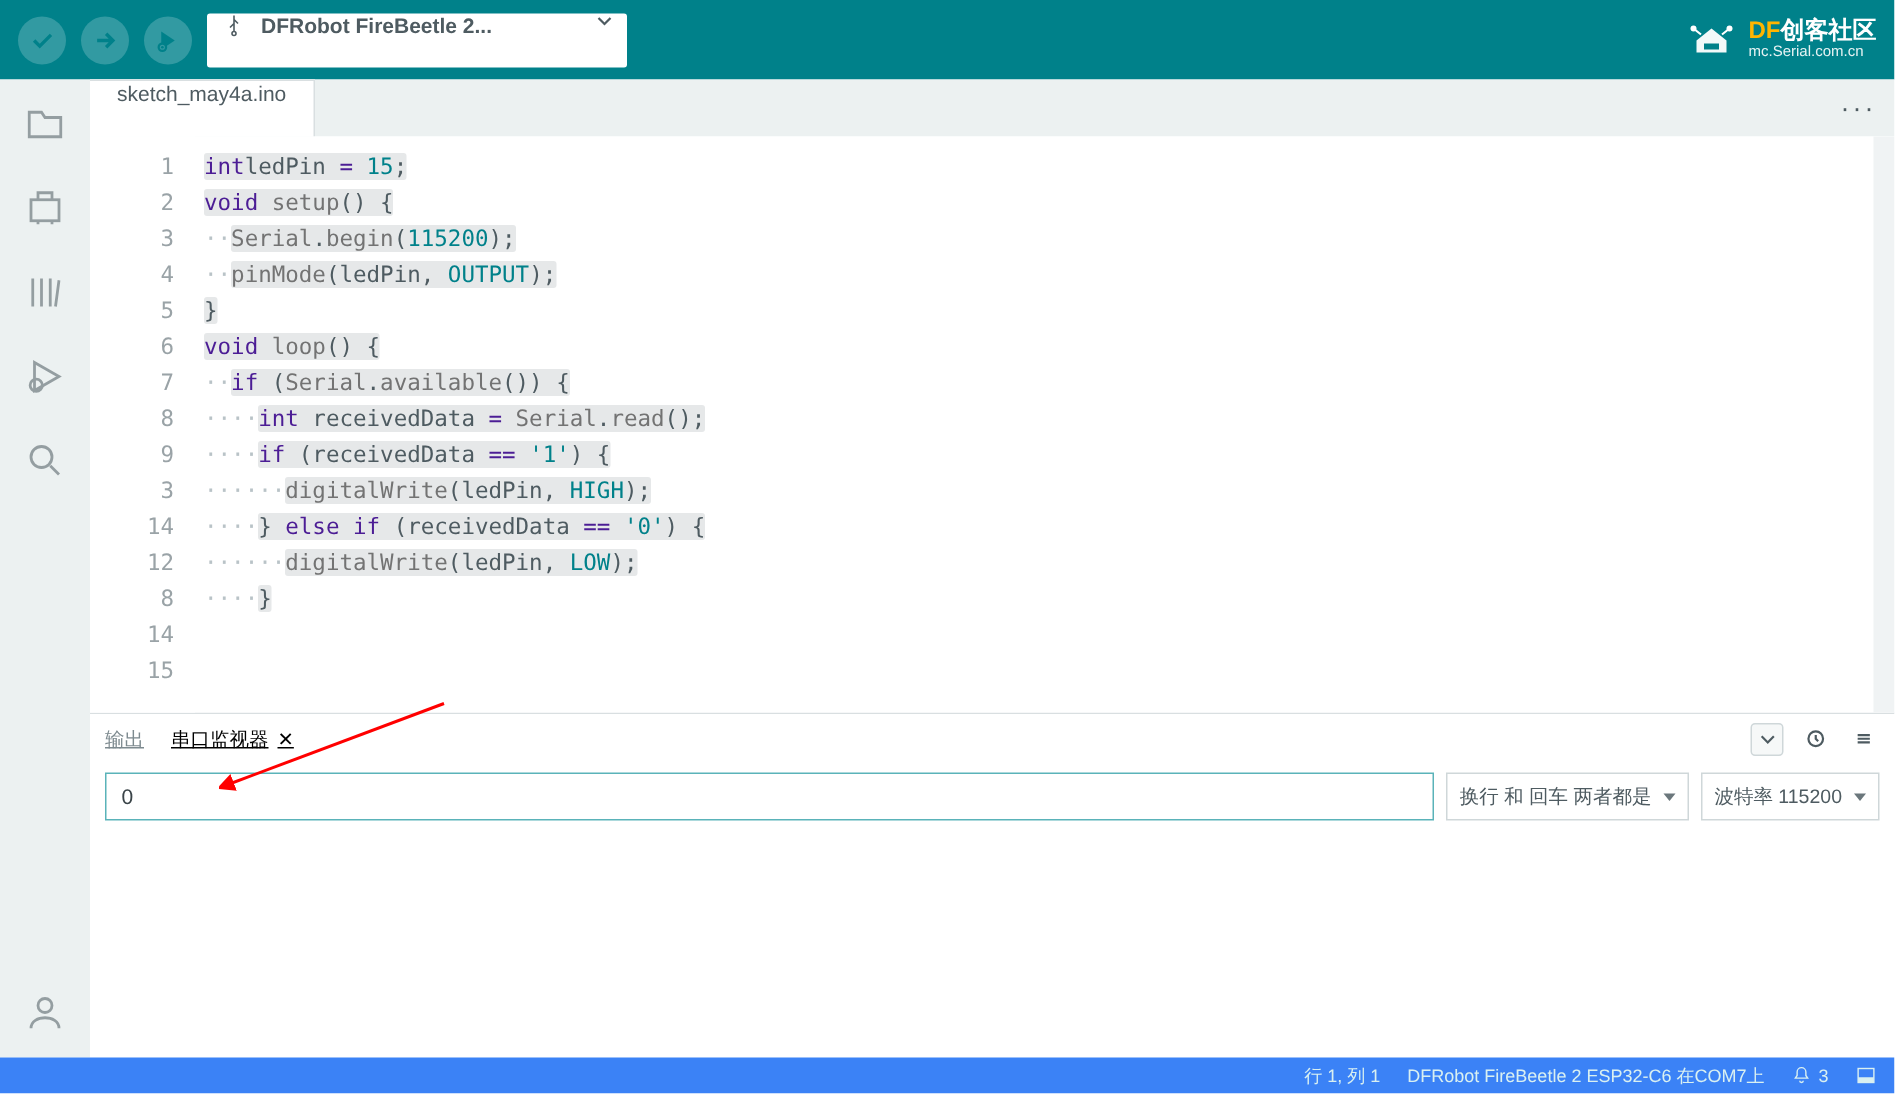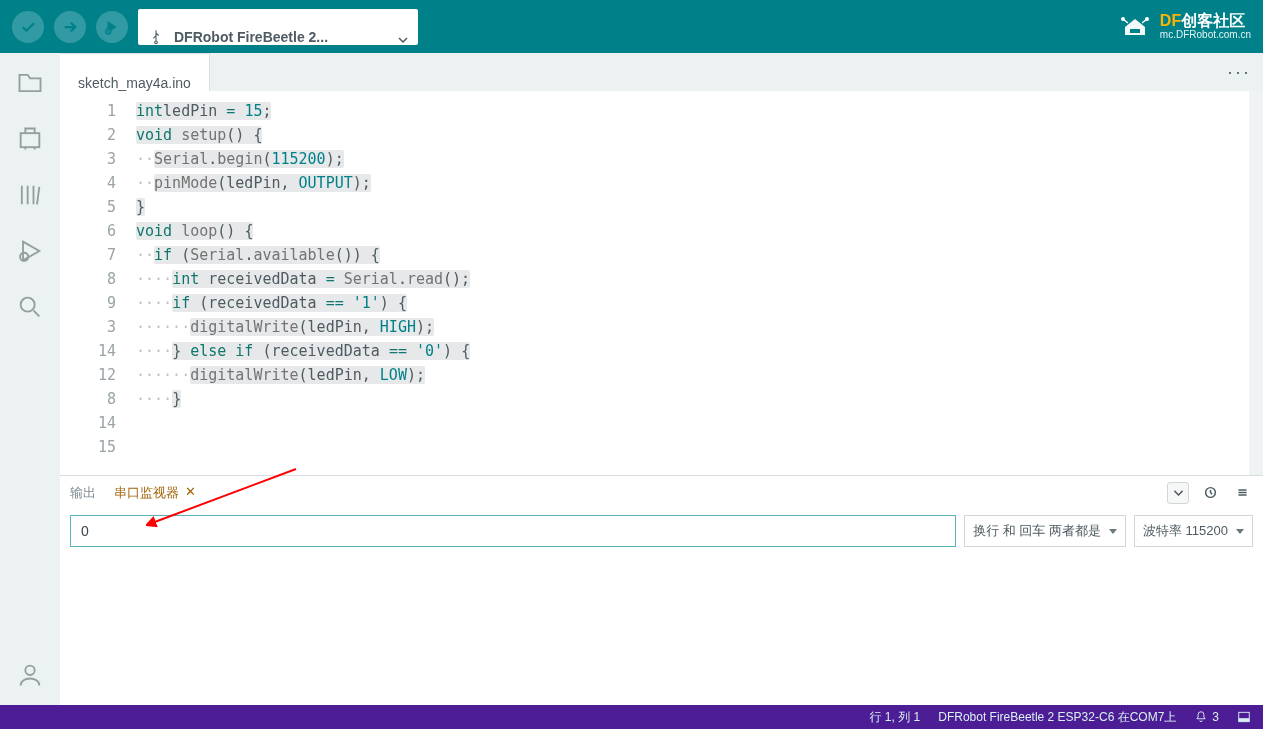--- a/index.html
+++ b/index.html
@@ -7,7 +7,7 @@
 .topbar { height: 53px; background: #00818a; display: flex; align-items: center; padding: 0 12px; gap: 10px; }
 .rbtn { width: 32px; height: 32px; border-radius: 50%; background: #329aa2; display: flex; align-items: center; justify-content: center; cursor: pointer; }
 .rbtn svg { width: 18px; height: 18px; fill: #00818a; }
-.board-sel { height: 36px; min-width: 280px; background: #fff; border-radius: 2px; display: flex; align-items: flex-end; padding: 0 10px; gap: 10px; cursor: pointer; color: #4e5b61; font-size: 14px; }
+.board-sel { height: 36px; min-width: 280px; background: #fff; border-radius: 2px; display: flex; align-items: flex-start; padding: 0 10px; gap: 10px; cursor: pointer; color: #4e5b61; font-size: 14px; }
 .board-sel .usb { width: 16px; }
 .board-label { font-weight: 600; flex: 1; white-space: nowrap; overflow: hidden; text-overflow: ellipsis; }
 .brand { margin-left: auto; color: #fff; display: flex; gap: 8px; }

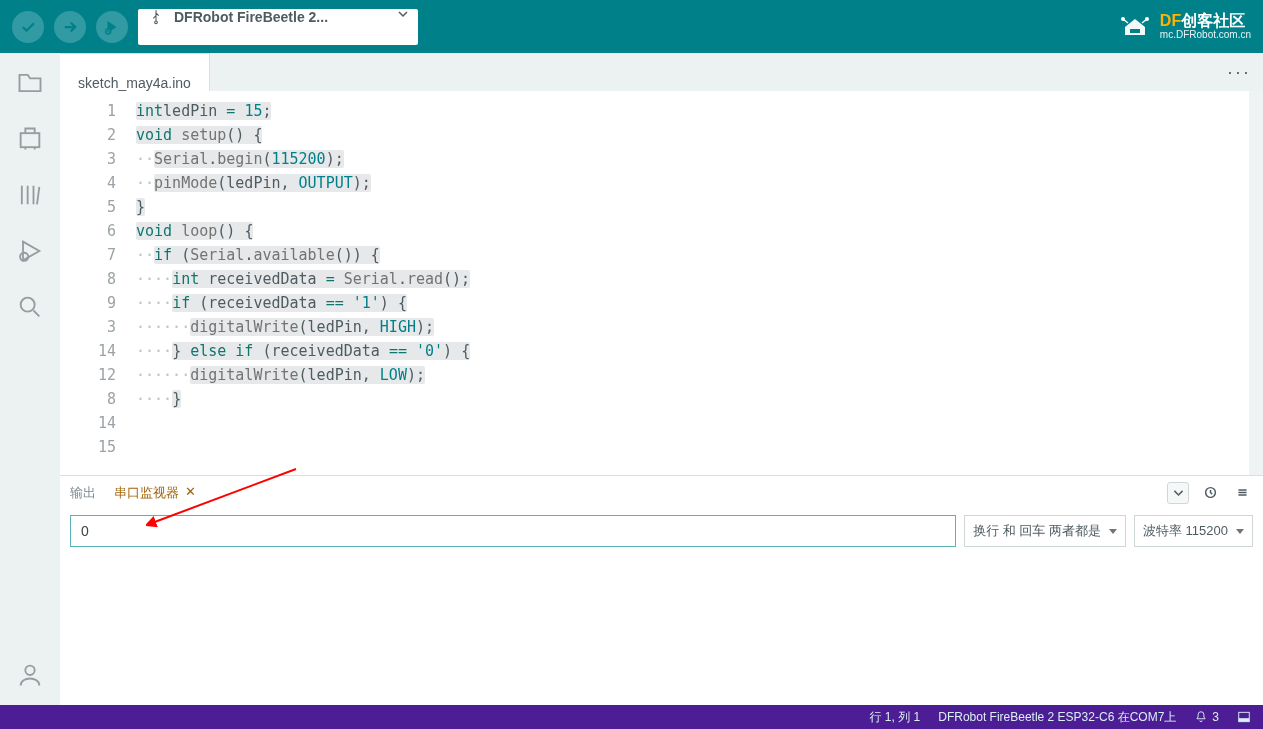--- a/index.html
+++ b/index.html
@@ -89,7 +89,7 @@
       </svg>
     <div>
       <div class="bt"><span style="color:#ffb500">DF</span><span>创客社区</span></div>
-      <div class="bs">mc.DFRobot.com.cn</div>
+      <div class="bs">mc.Serial.com.cn</div>
     </div>
   </div>
 </div>

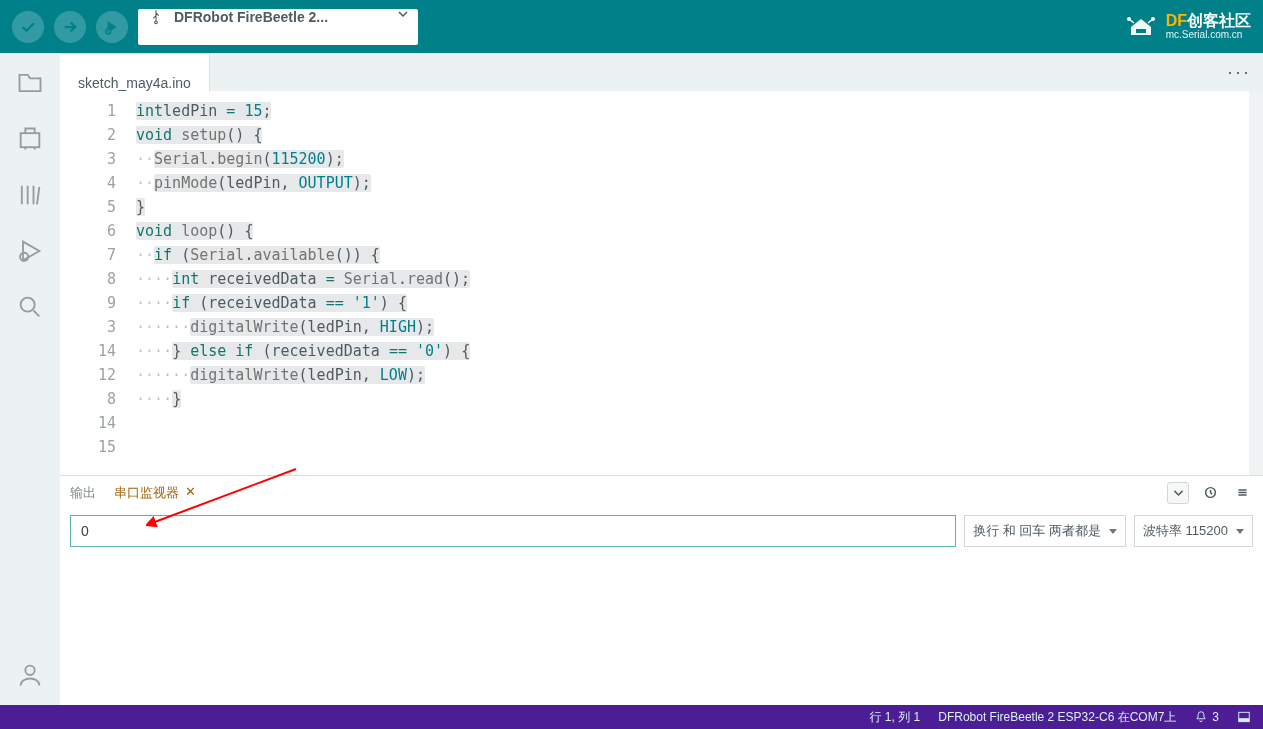--- a/index.html
+++ b/index.html
@@ -20,7 +20,7 @@
 .sidebar .spacer { flex: 1; }
 .workarea { flex: 1; display: flex; flex-direction: column; min-height: 0; }
 .tabbar { height: 38px; display: flex; align-items: flex-end; background: #ecf1f1; padding-left: 0; }
-.tab { background: #fff; height: 38px; padding: 0 18px; display: flex; align-items: flex-end; font-size: 14px; color: #4e5b61; border-top: 1px solid #d9dfe1; border-right: 1px solid #d9dfe1; }
+.tab { background: #fff; height: 38px; padding: 0 18px; display: flex; align-items: flex-start; font-size: 14px; color: #4e5b61; border-top: 1px solid #d9dfe1; border-right: 1px solid #d9dfe1; }
 .tabbar .more { margin-left: auto; margin-right: 12px; color: #4e5b61; font-size: 18px; letter-spacing: 2px; cursor: pointer; align-self: center; }
 .editor-wrap { flex: 1; display: flex; background: #fff; min-height: 0; position: relative; }
 .gutter { width: 70px; text-align: right; padding: 8px 14px 0 0; color: #9aa3a7; font-family: Consolas, monospace; font-size: 15px; line-height: 24px; user-select: none; background: #fff; }

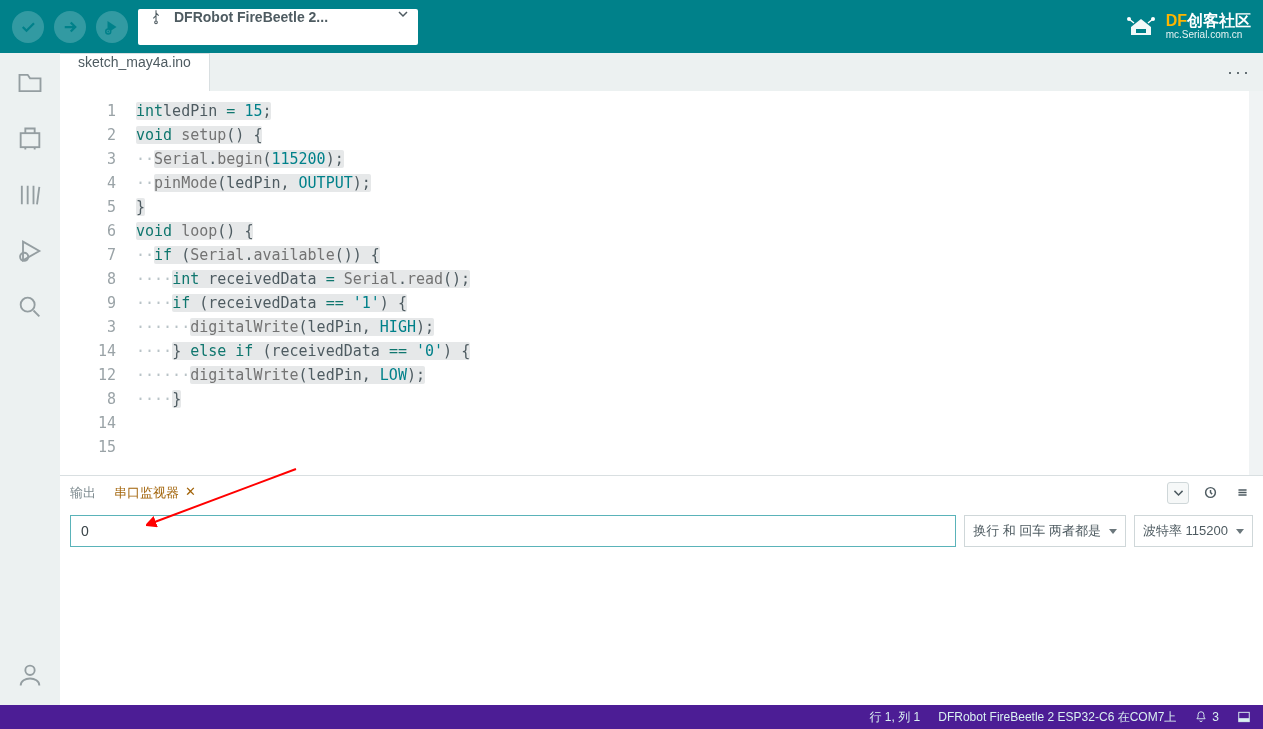--- a/index.html
+++ b/index.html
@@ -27,7 +27,7 @@
 .codezone { flex: 1; padding: 8px 0 0 6px; font-family: Consolas, monospace; font-size: 15px; line-height: 24px; white-space: pre; color: #4e5b61; overflow: hidden; }
 .codezone .row { display: block; }
 .hl { background: #e6e8e9; border-radius: 2px; }
-.kw { color: #0f766e; }
+.kw { color: #4c1d95; }
 .fn { color: #737373; }
 .lit { color: #00818a; }
 .str { color: #00818a; }

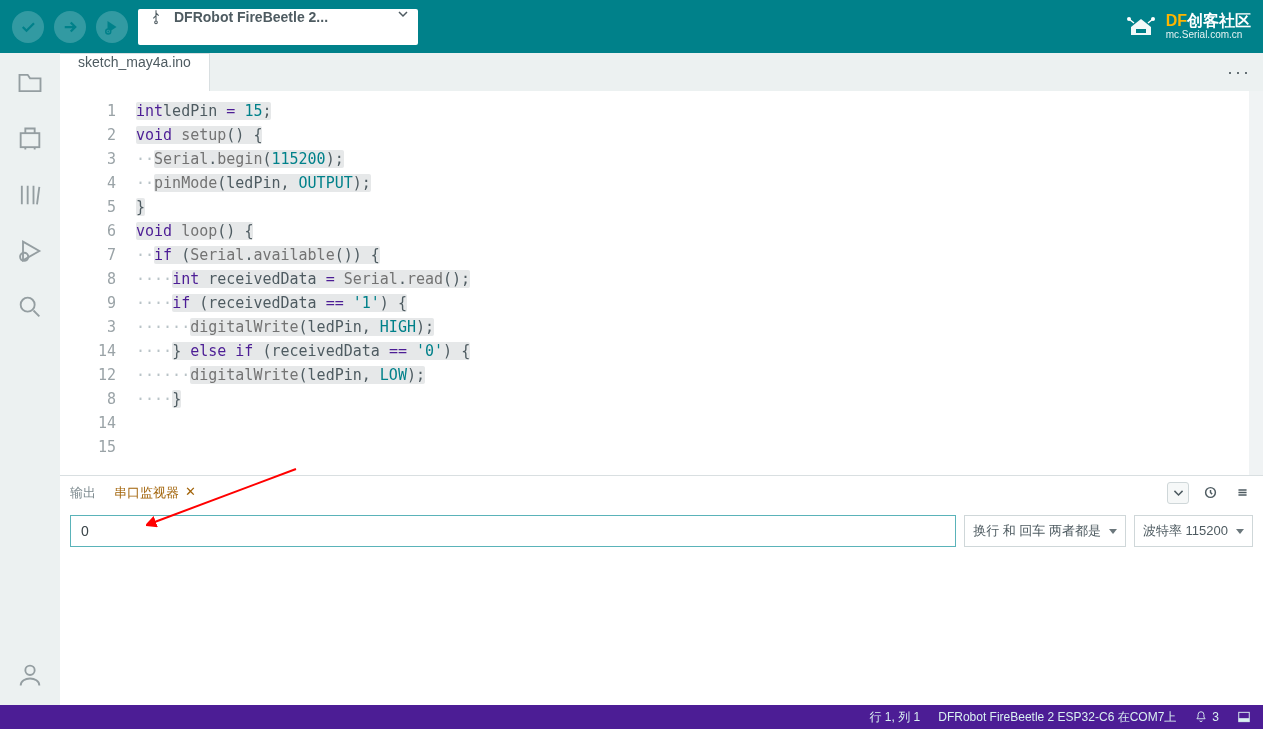--- a/index.html
+++ b/index.html
@@ -34,7 +34,7 @@
 .dotc { color: #b9c3c7; }
 .mmap { width: 14px; background: #f0f3f4; }
 .panel-head { height: 34px; background: #fff; border-top: 1px solid #d9dfe1; display: flex; align-items: center; padding: 0 10px; gap: 18px; font-size: 13px; color: #7d8a8f; }
-.panel-head .ptab { cursor: pointer; display: flex; gap: 6px; }
+.panel-head .ptab { cursor: pointer; display: flex; align-items: center; gap: 6px; text-decoration: underline; }
 .panel-head .ptab.active { color: #a16207; font-weight: 500; }
 .panel-head .close-x { font-size: 13px; }
 .panel-head .right { margin-left: auto; display: flex; align-items: center; gap: 10px; }

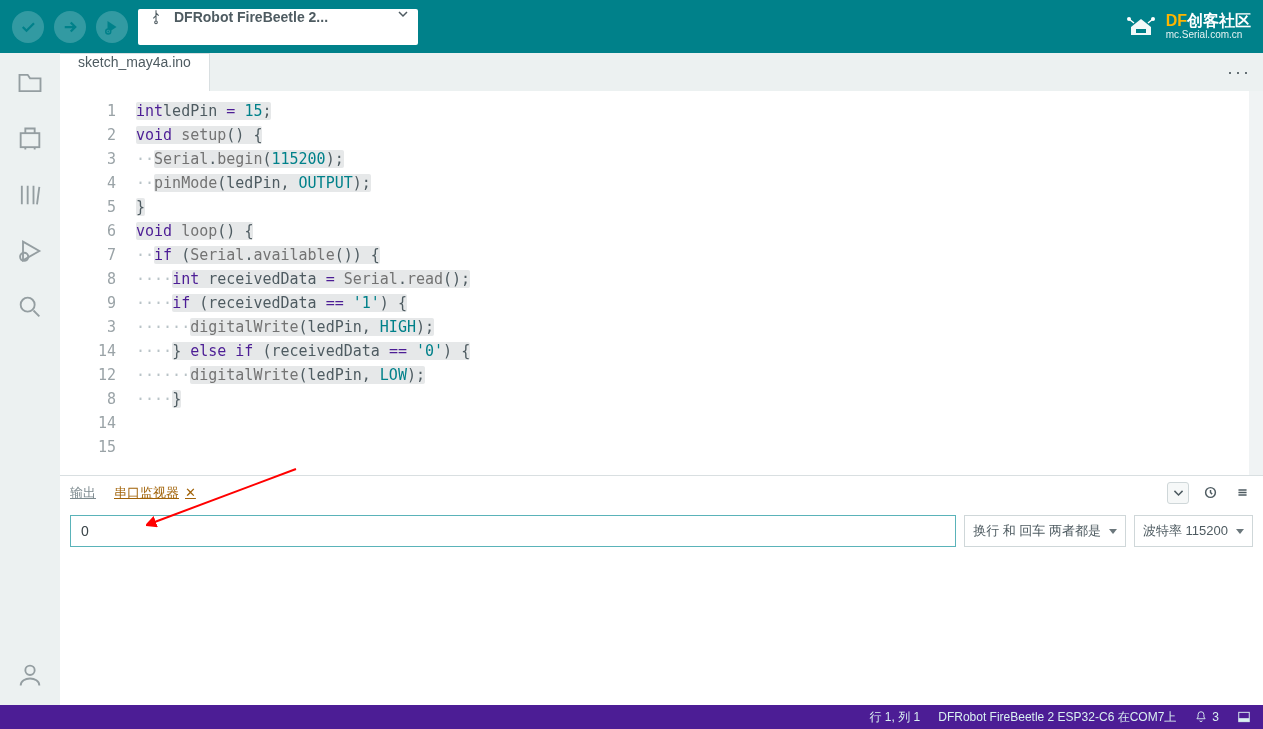--- a/index.html
+++ b/index.html
@@ -35,7 +35,7 @@
 .mmap { width: 14px; background: #f0f3f4; }
 .panel-head { height: 34px; background: #fff; border-top: 1px solid #d9dfe1; display: flex; align-items: center; padding: 0 10px; gap: 18px; font-size: 13px; color: #7d8a8f; }
 .panel-head .ptab { cursor: pointer; display: flex; align-items: center; gap: 6px; text-decoration: underline; }
-.panel-head .ptab.active { color: #a16207; font-weight: 500; }
+.panel-head .ptab.active { color: #000000; font-weight: 500; }
 .panel-head .close-x { font-size: 13px; }
 .panel-head .right { margin-left: auto; display: flex; align-items: center; gap: 10px; }
 .panel-head .ibtn { width: 22px; height: 22px; border: 1px solid #cfd7d9; border-radius: 3px; background: #f6f8f8; display: flex; align-items: center; justify-content: center; cursor: pointer; }

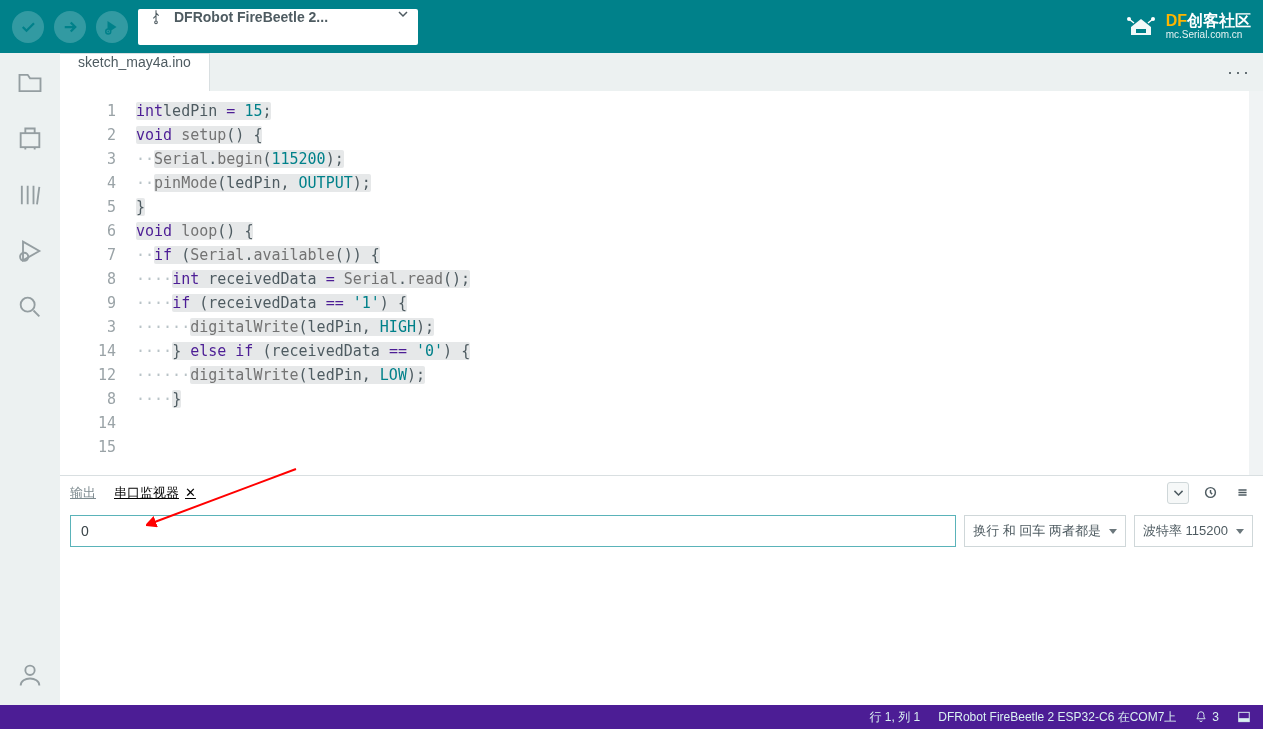--- a/index.html
+++ b/index.html
@@ -45,7 +45,7 @@
 .sel { height: 32px; border: 1px solid #cfd7d9; background: #fff; padding: 0 8px; font-size: 13px; color: #4e5b61; display: flex; align-items: center; gap: 8px; cursor: pointer; }
 .sel .caret { width: 0; height: 0; border-left: 4px solid transparent; border-right: 4px solid transparent; border-top: 5px solid #6b777c; }
 .output-area { flex: 0 0 152px; background: #fff; }
-.statusbar { height: 24px; background: #4c1d95; color: #d9f0f1; display: flex; align-items: center; justify-content: flex-end; padding: 0 12px; font-size: 12px; gap: 18px; }
+.statusbar { height: 24px; background: #3b82f6; color: #d9f0f1; display: flex; align-items: center; justify-content: flex-end; padding: 0 12px; font-size: 12px; gap: 18px; }
 .statusbar .bell { display: flex; align-items: center; gap: 4px; }
 .arrow-annot { position: absolute; left: 86px; top: 0; pointer-events: none; }
 </style>

